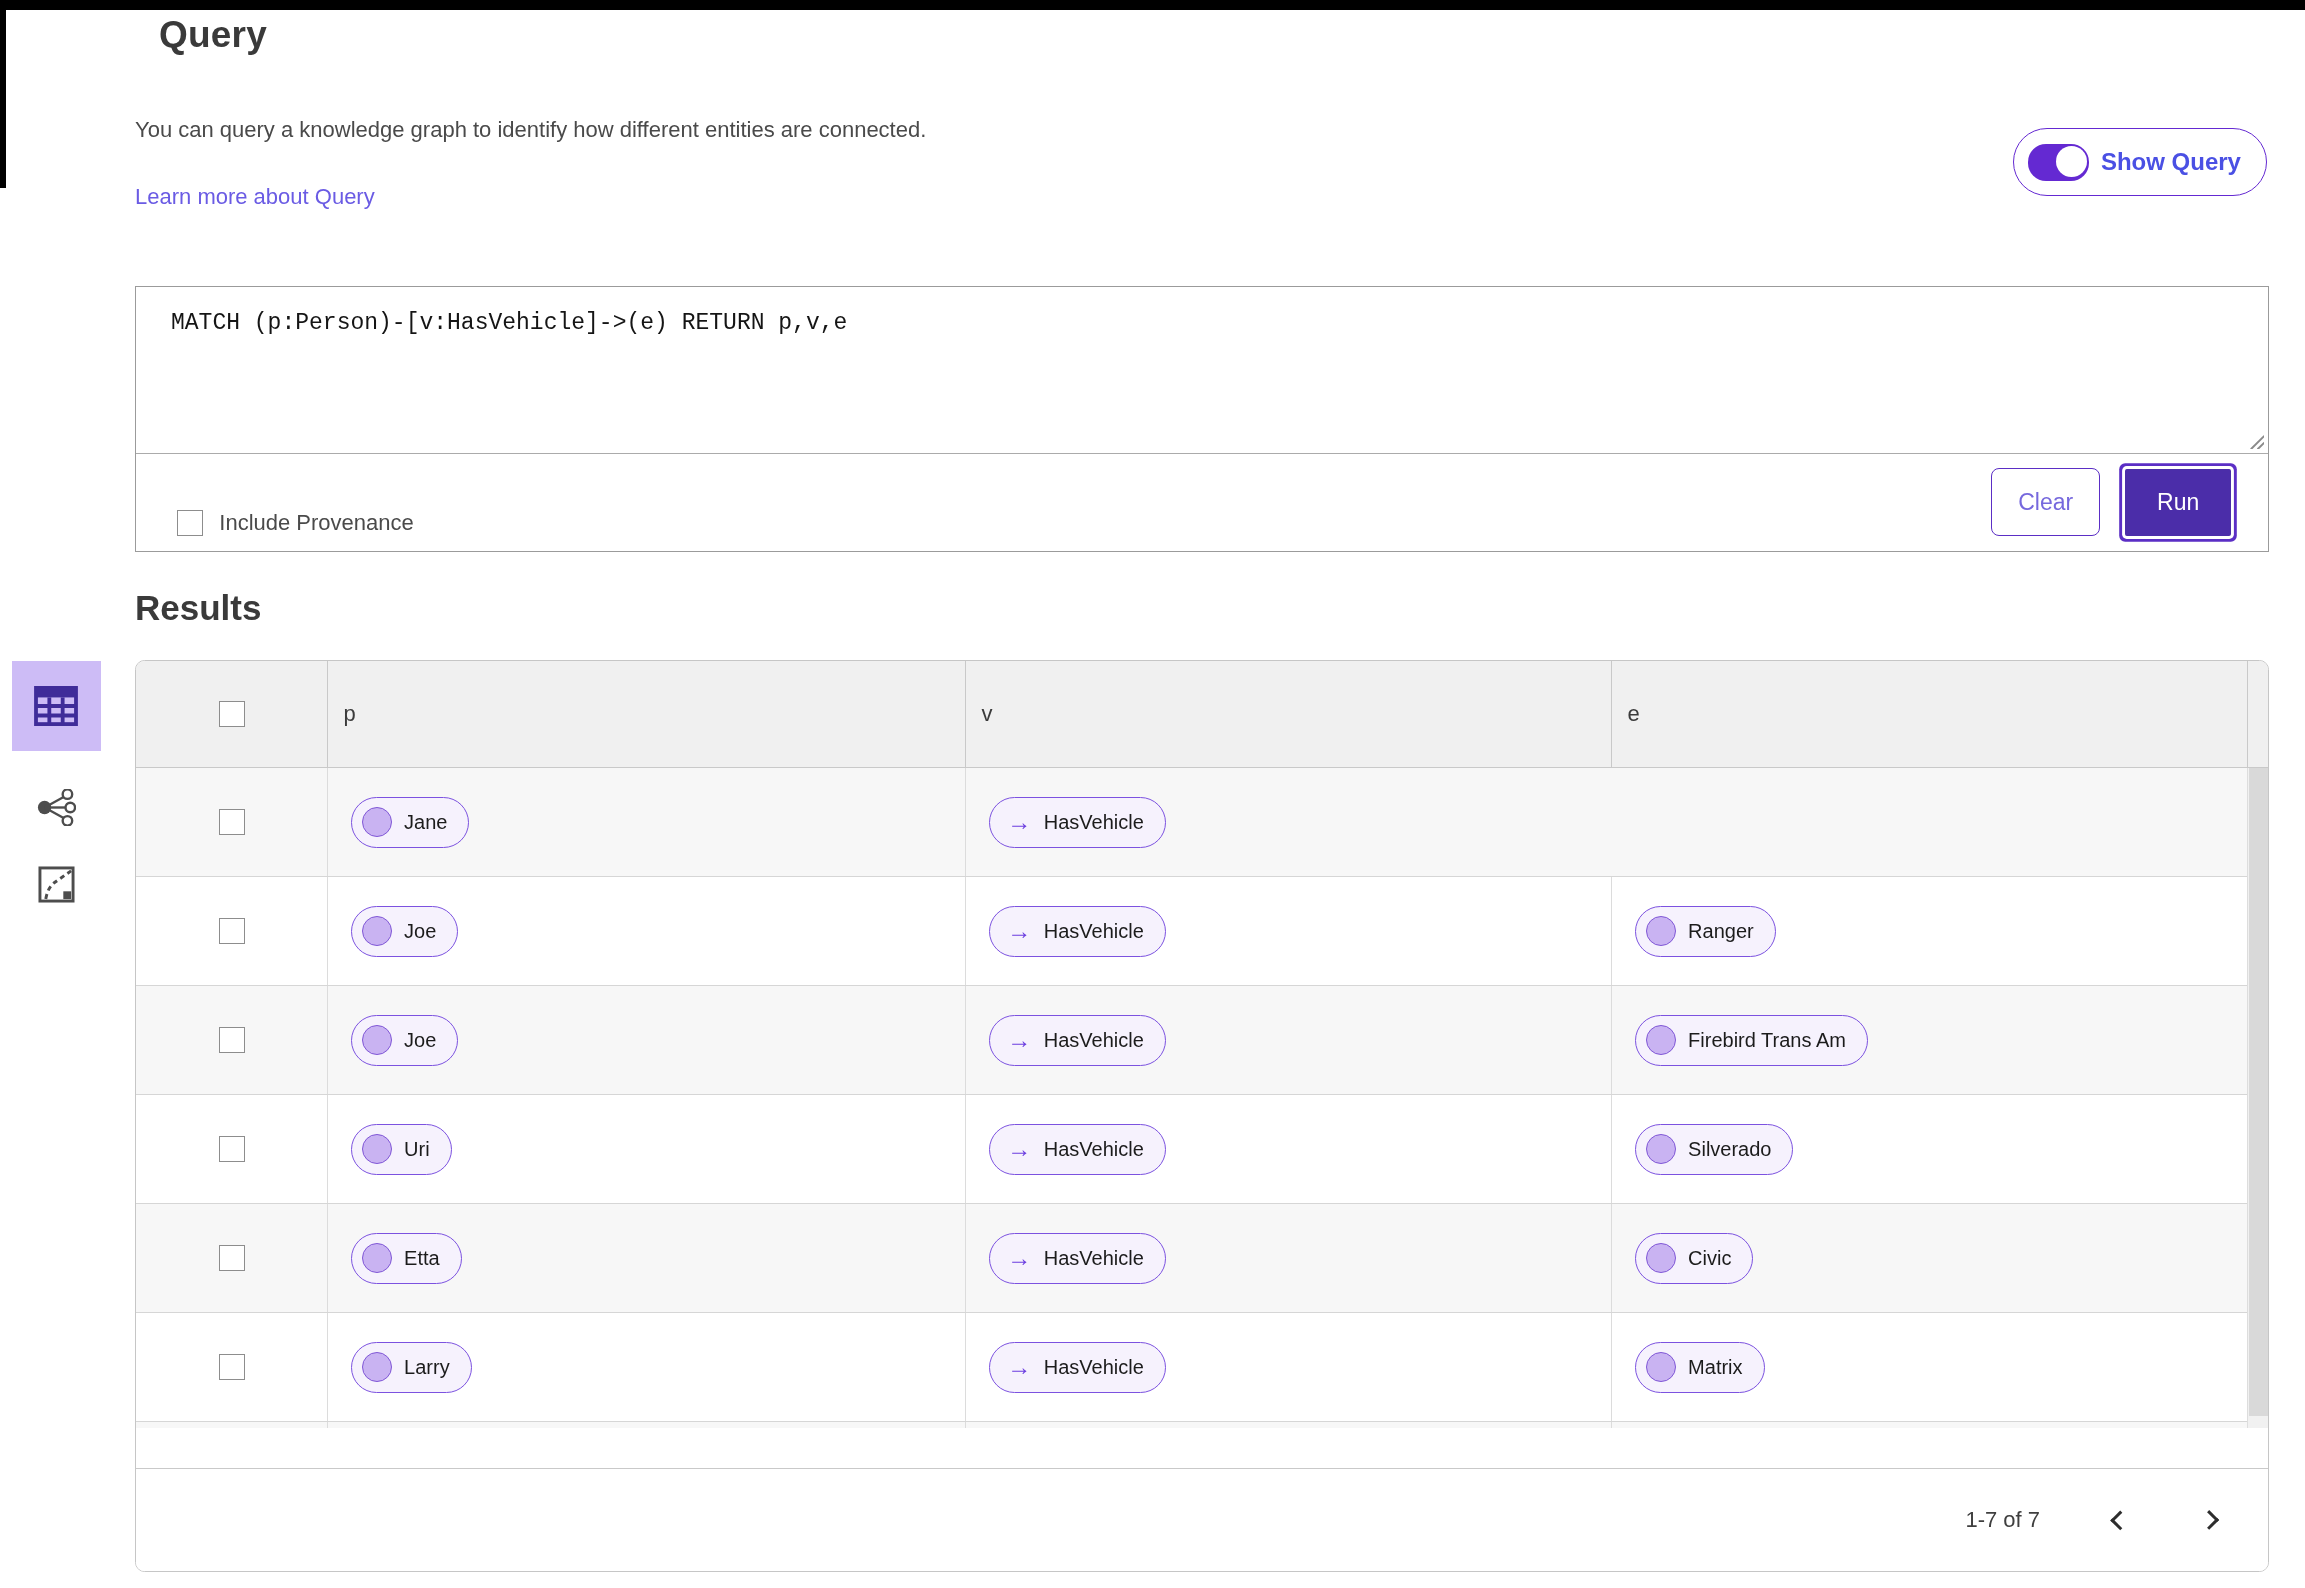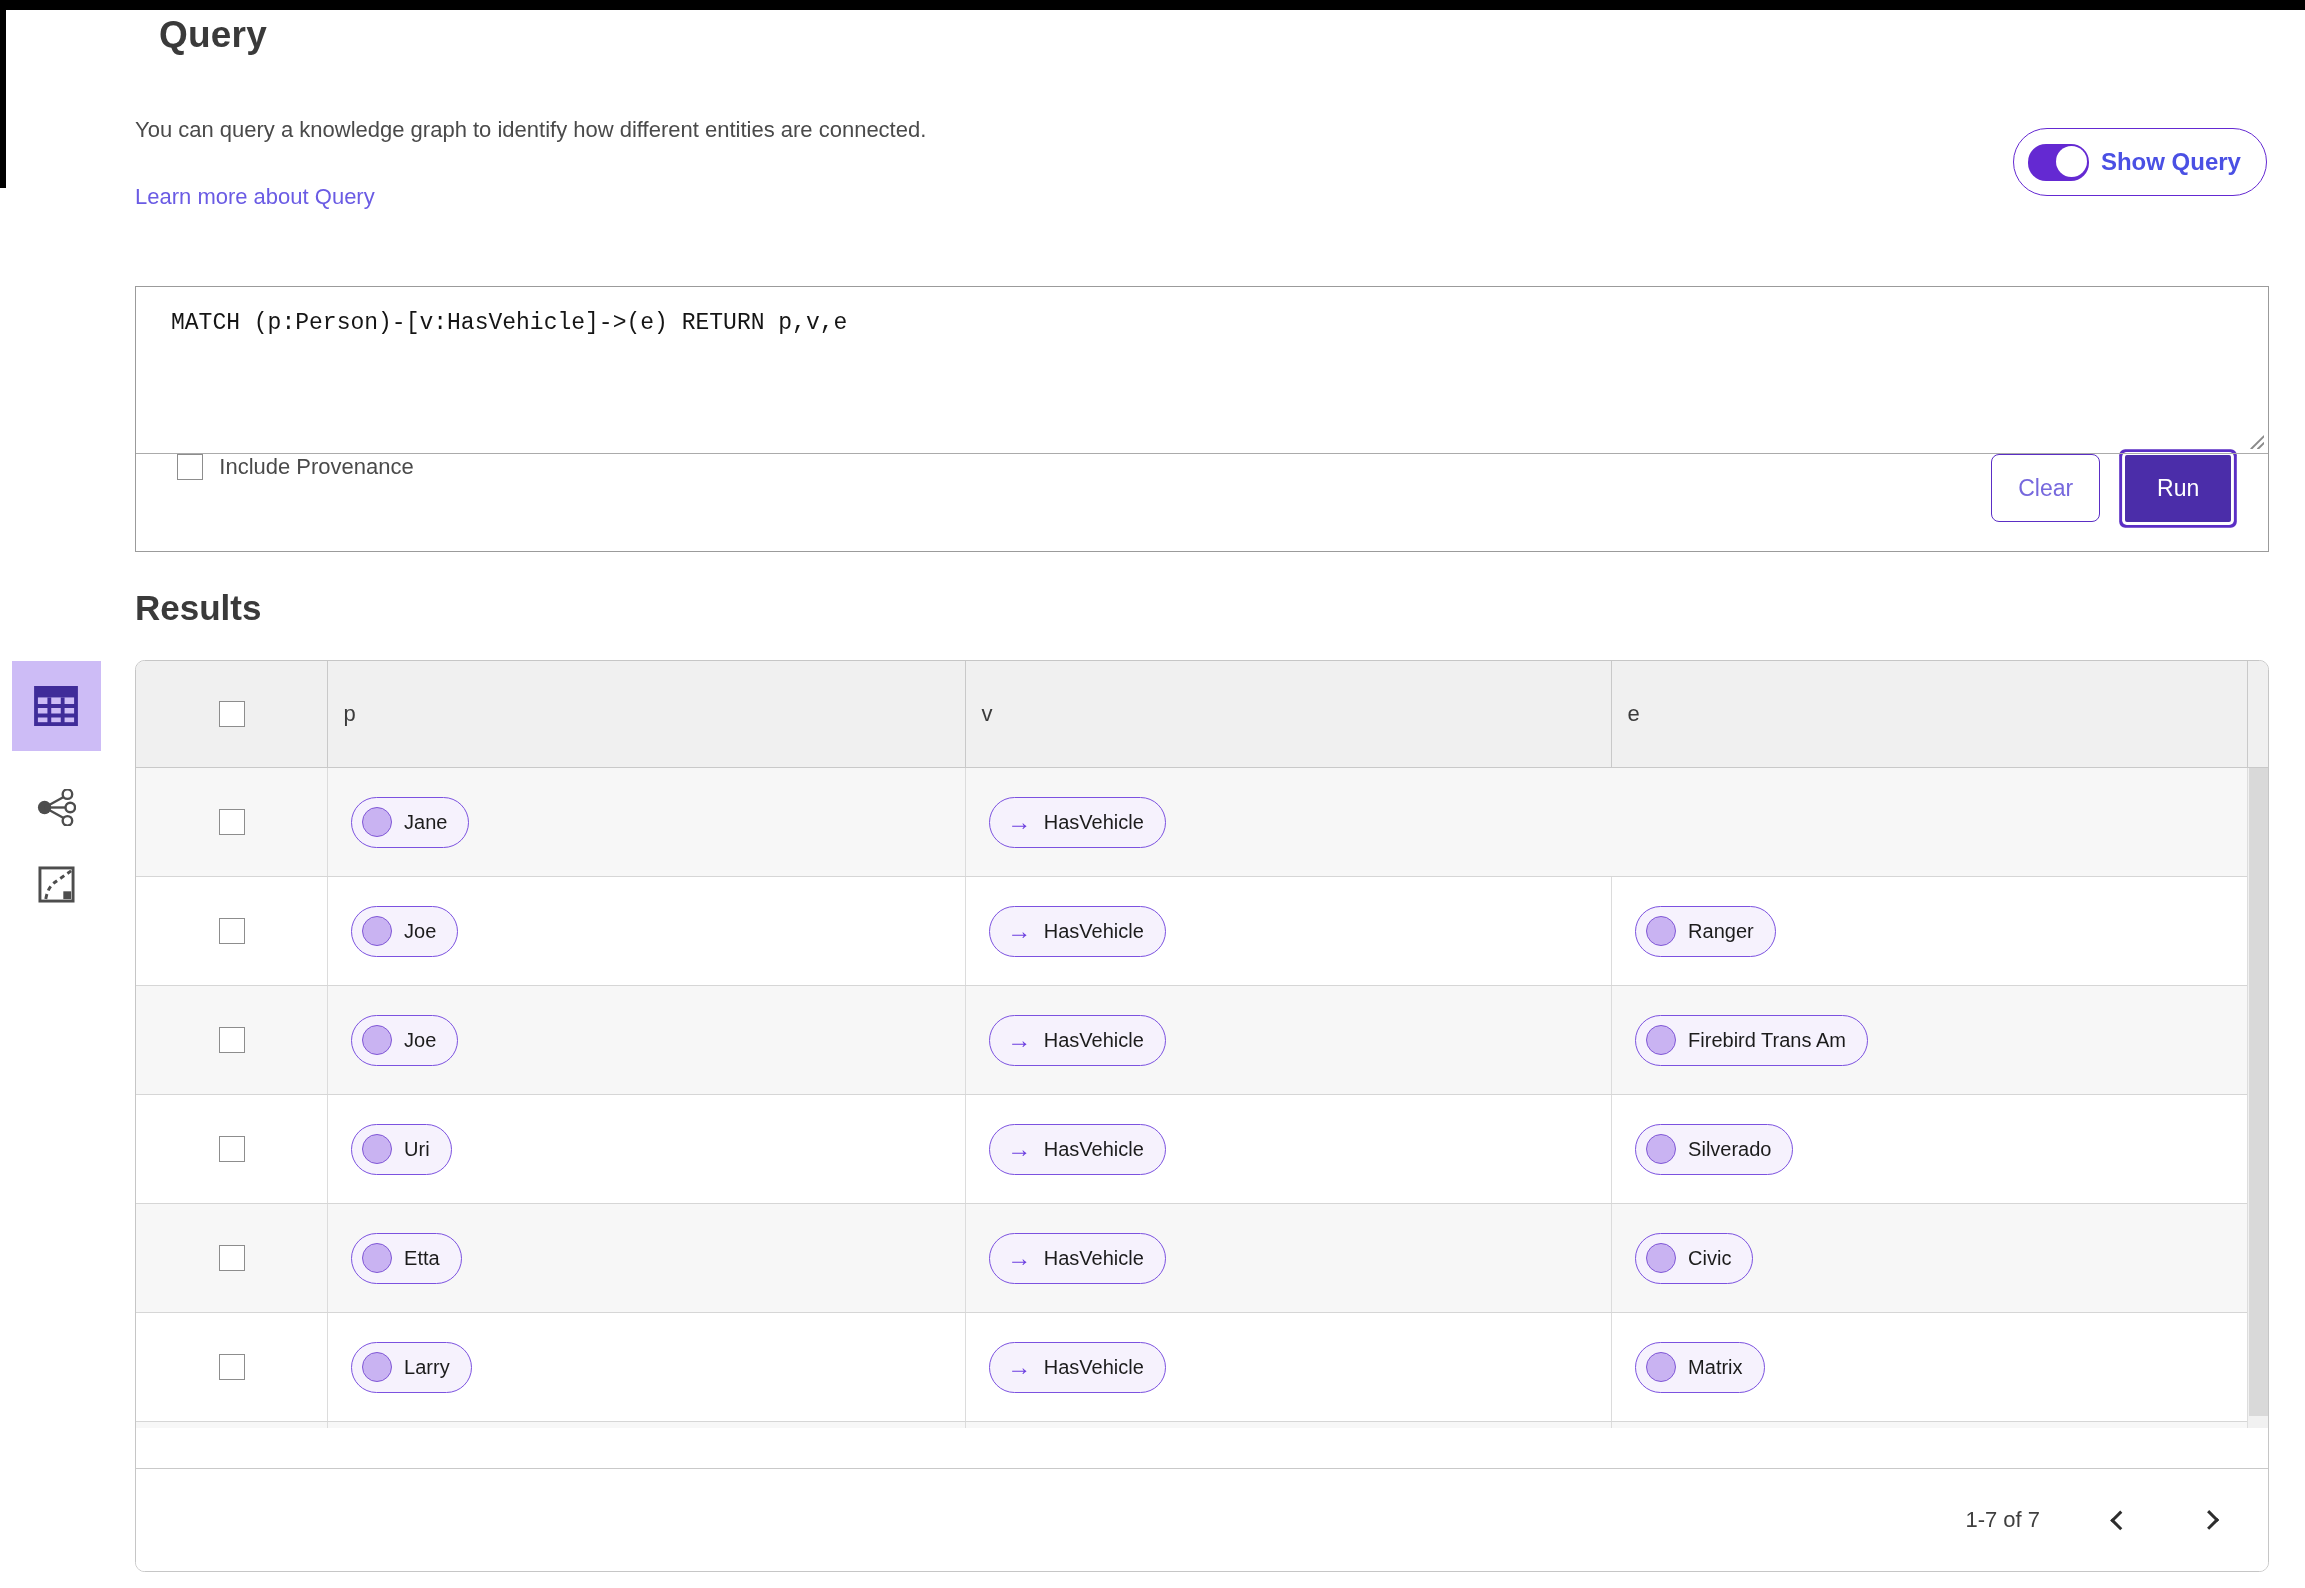--- a/index.html
+++ b/index.html
@@ -36,8 +36,8 @@
   .query-code { font-family:"Liberation Mono","DejaVu Sans Mono",monospace; font-size:23px; color:#151515; white-space:pre; }
   .resize-handle { position:absolute; right:3.8px; bottom:3.8px; width:17.3px; height:17.3px; }
   .query-toolbar {
-    height:98px; display:flex; align-items:flex-start; justify-content:space-between;
-    padding:0 33px 10px 41px;
+    height:98px; display:flex; align-items:flex-end; justify-content:space-between;
+    padding:0 33px 16px 41px;
   }
   .prov-label { display:flex; align-items:center; gap:16.3px; cursor:pointer; }
   .checkbox {

